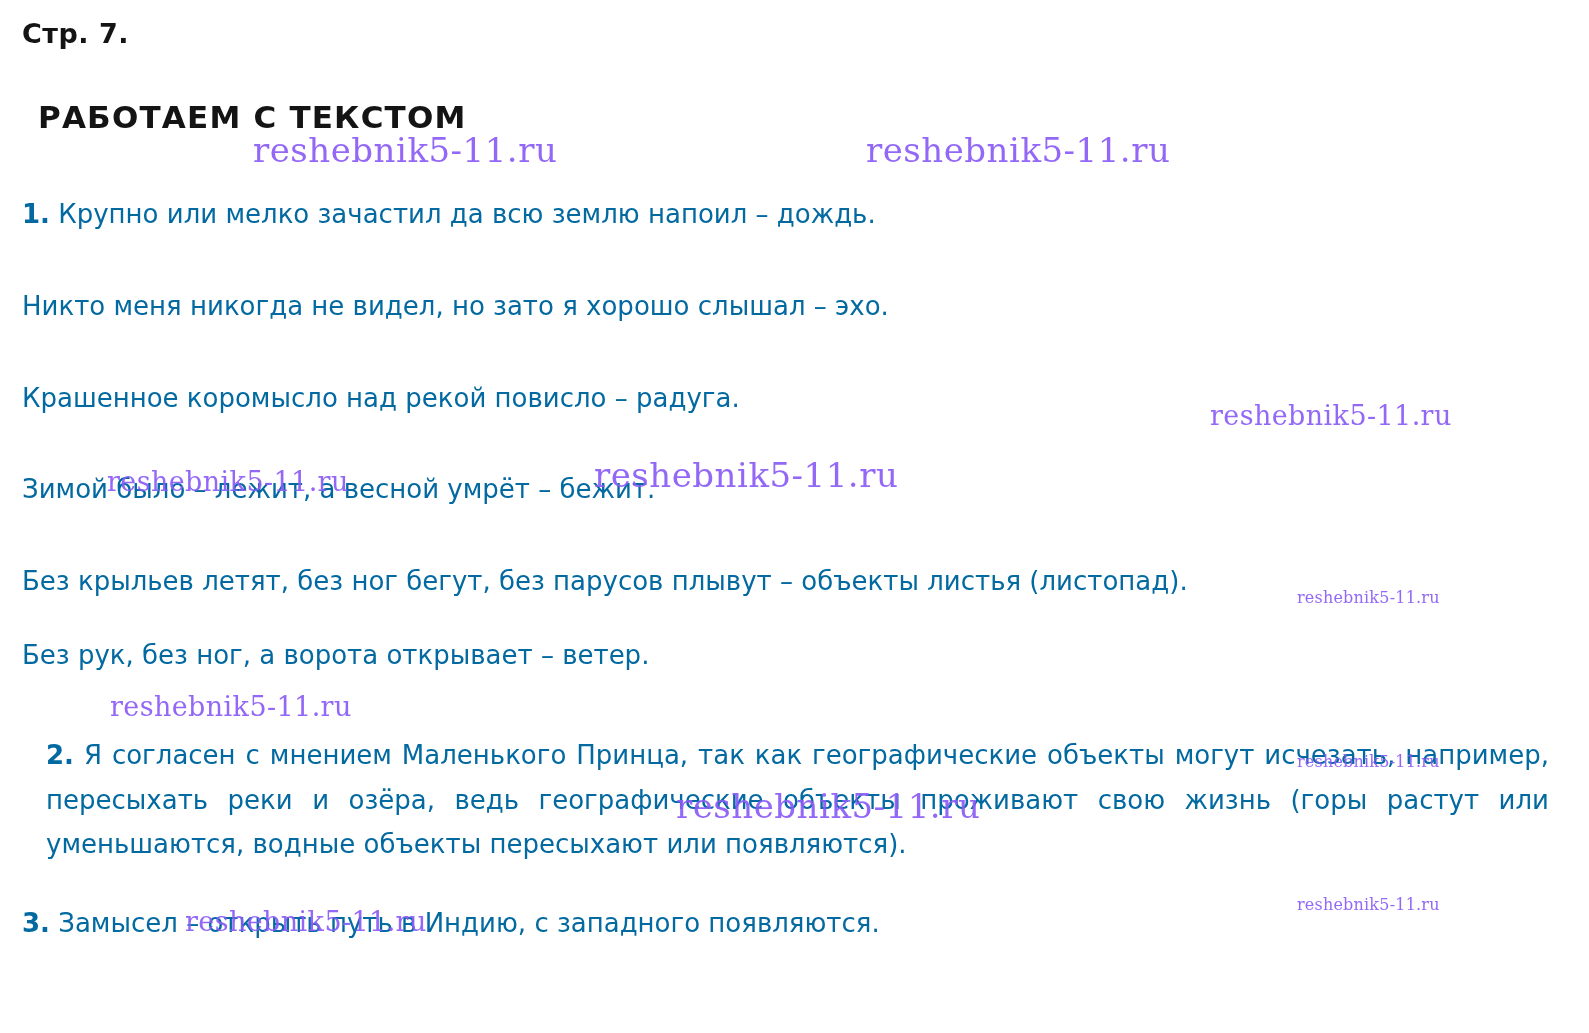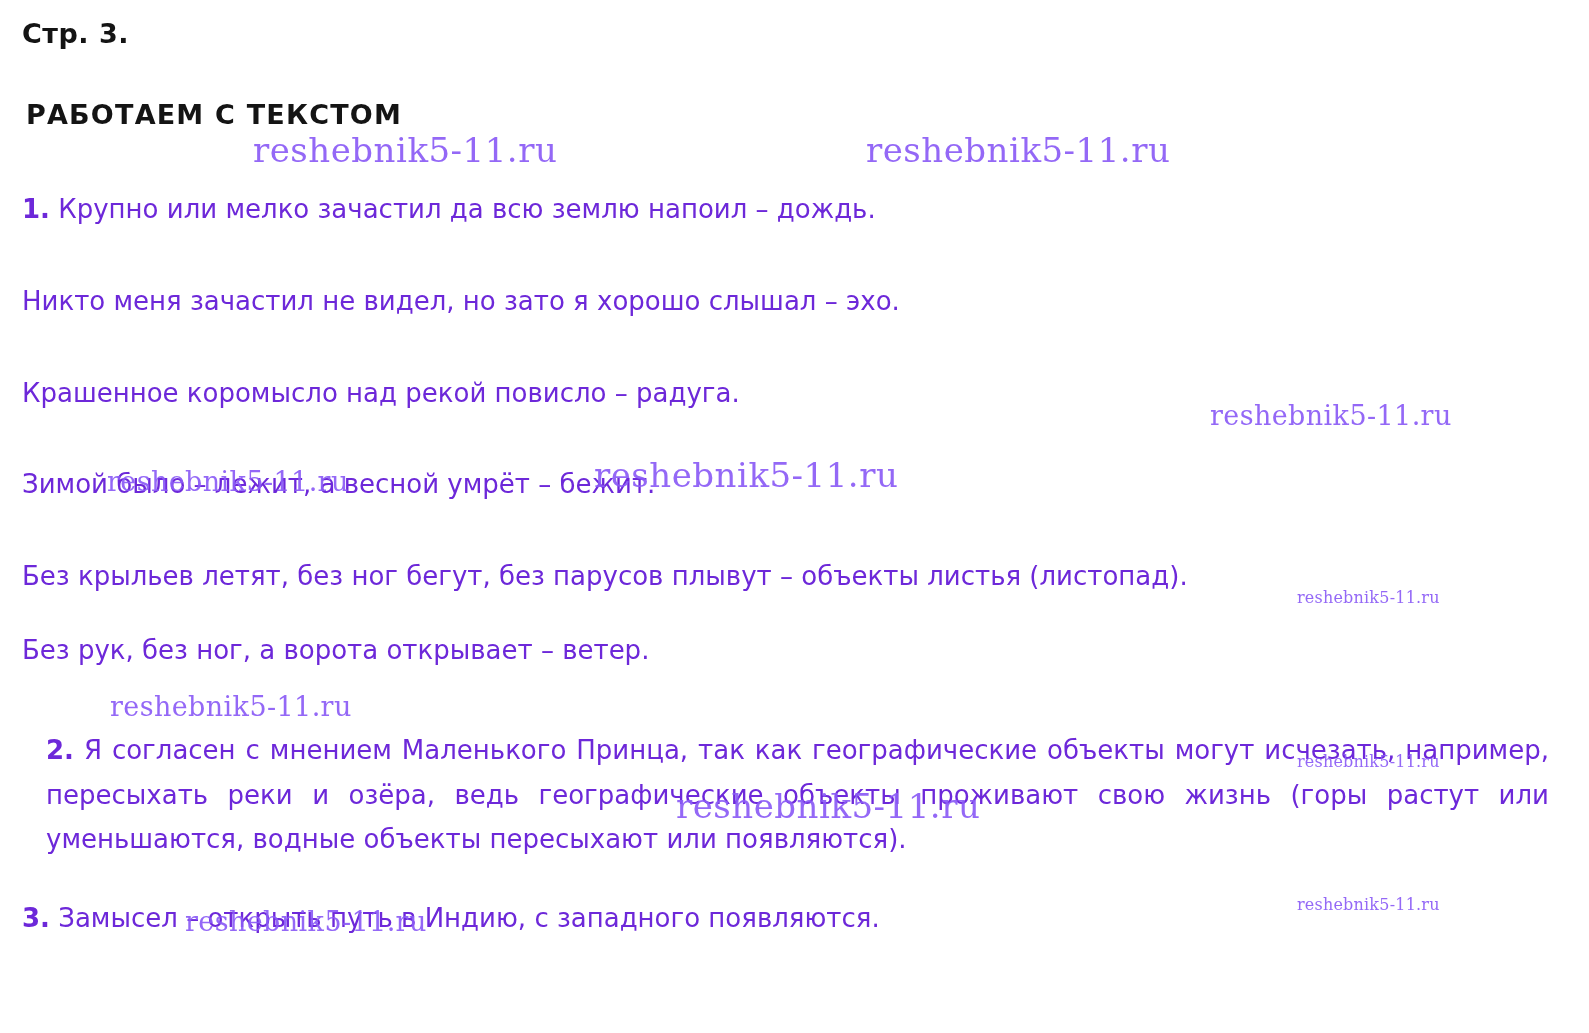--- a/index.html
+++ b/index.html
@@ -83,7 +83,7 @@
 
   <div class="content">
 
-    <div class="page-label">Стр. 3.</div>
+    <div class="page-label">Стр. 7.</div>
 
     <div class="section-title">РАБОТАЕМ С ТЕКСТОМ</div>
 

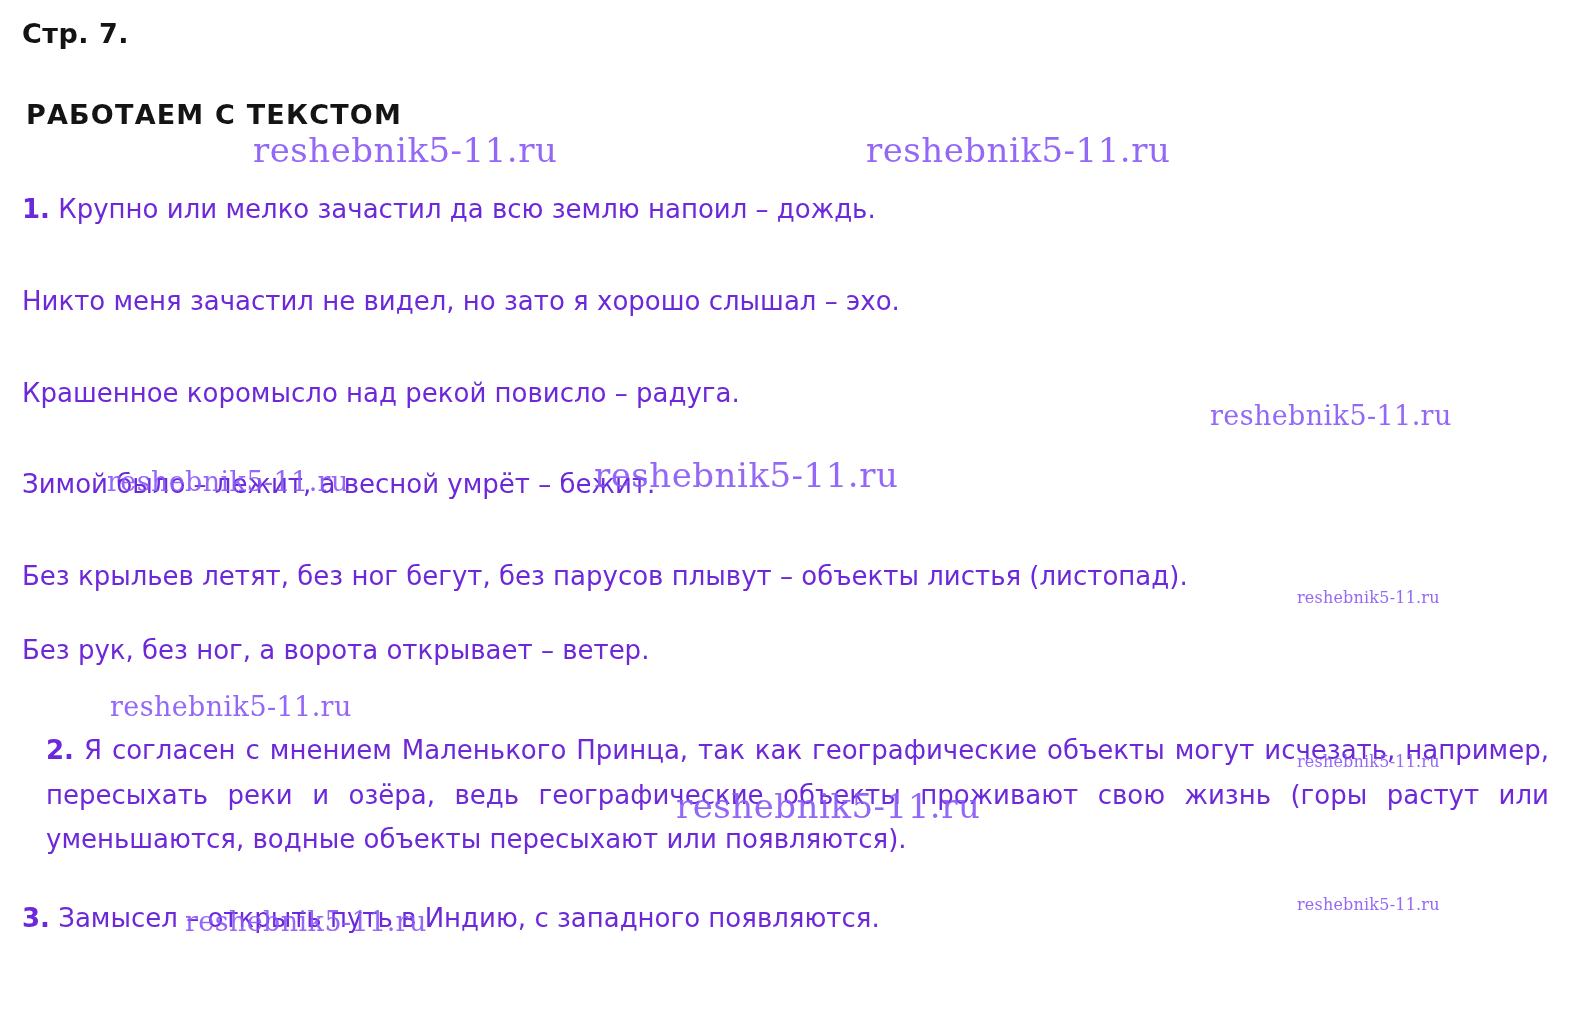--- a/index.html
+++ b/index.html
@@ -35,10 +35,10 @@
     color: #141414;
   }
   .section-title {
-    font-size: 27px;
+    font-size: 31px;
     font-weight: bold;
     letter-spacing: 1.2px;
-    margin: 50px 0 0 4px;
+    margin: 50px 0 0 16px;
     color: #141414;
   }
   .para {

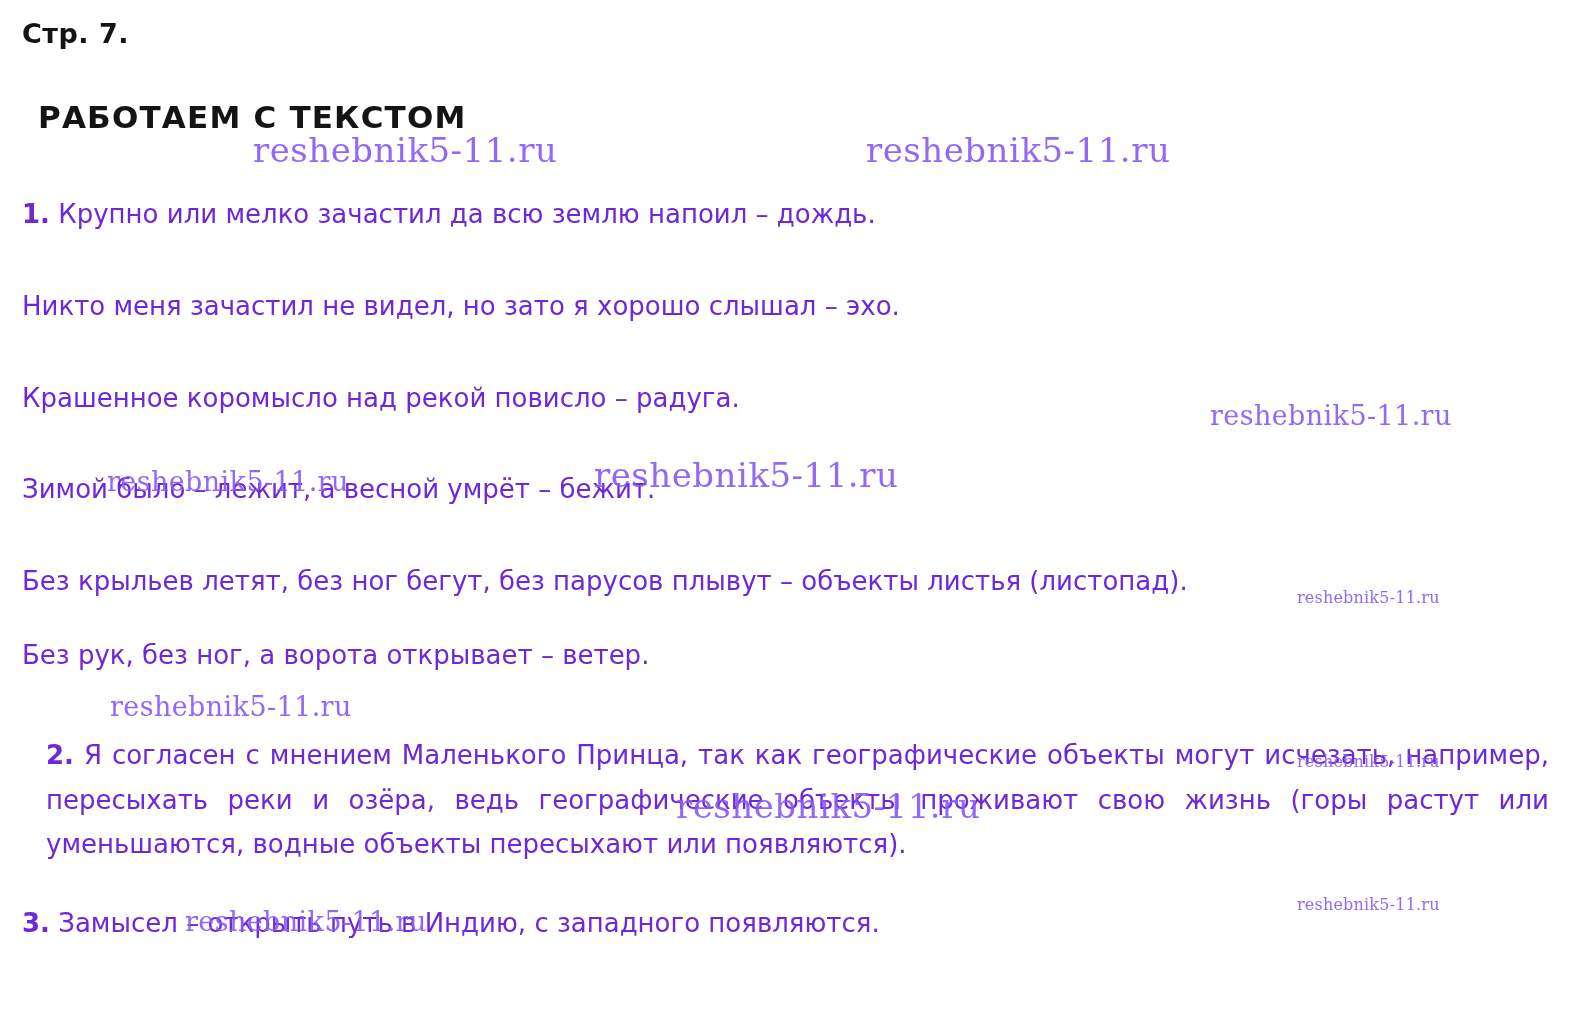--- a/index.html
+++ b/index.html
@@ -45,7 +45,7 @@
     font-size: 26px;
     line-height: 1.30;
     margin: 0;
-    color: #6d28d9;
+    color: #0369a1;
   }
   .para .num {
     font-weight: bold;

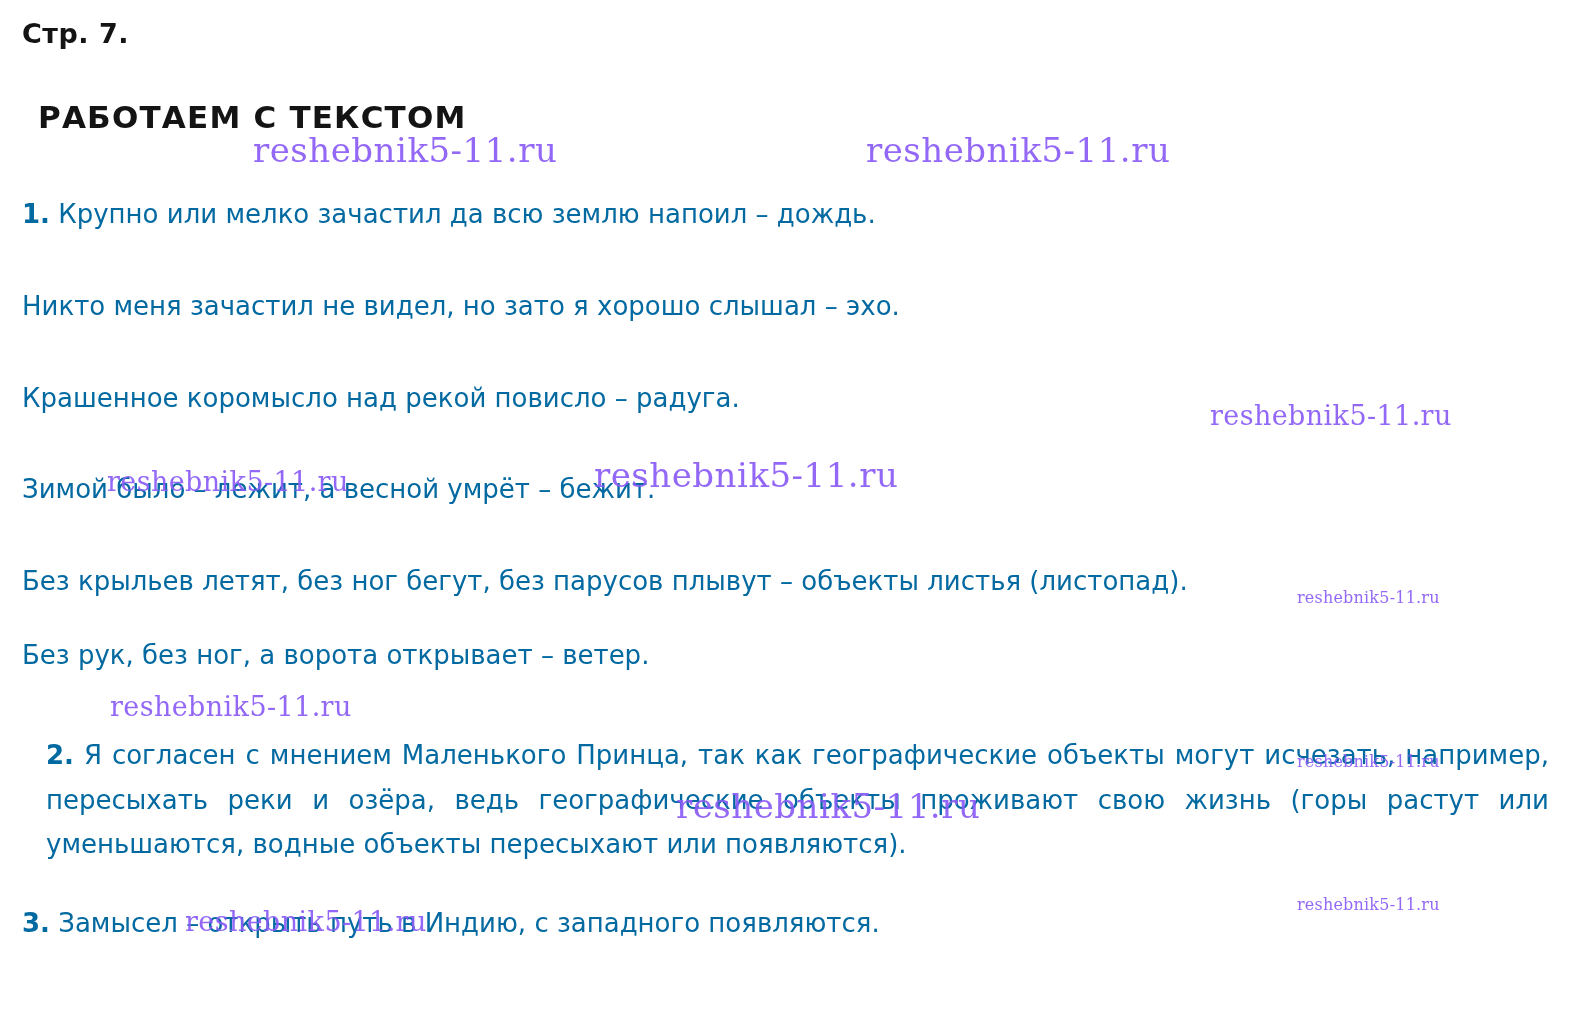--- a/index.html
+++ b/index.html
@@ -93,7 +93,7 @@
 
     <div class="gap"></div>
 
-    <p class="para">Никто меня зачастил не видел, но зато я хорошо слышал – эхо.</p>
+    <p class="para">Никто меня никогда не видел, но зато я хорошо слышал – эхо.</p>
 
     <div class="gap"></div>
 

